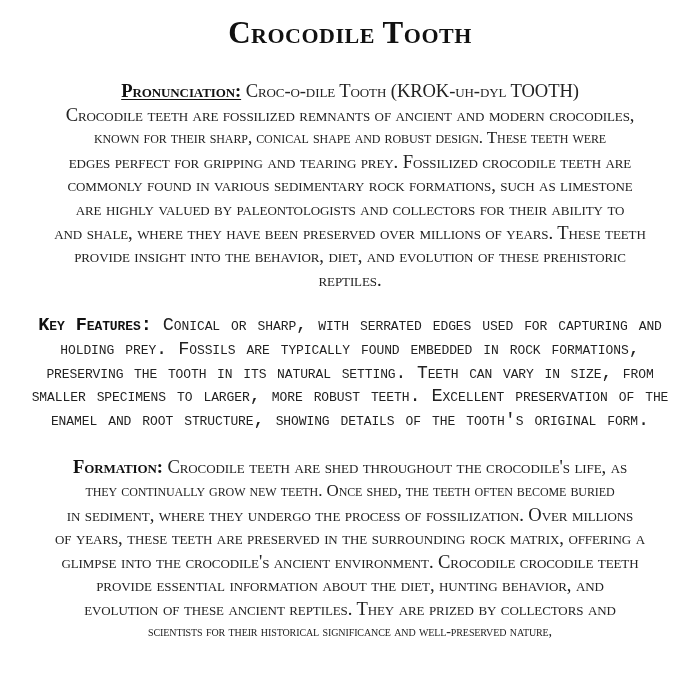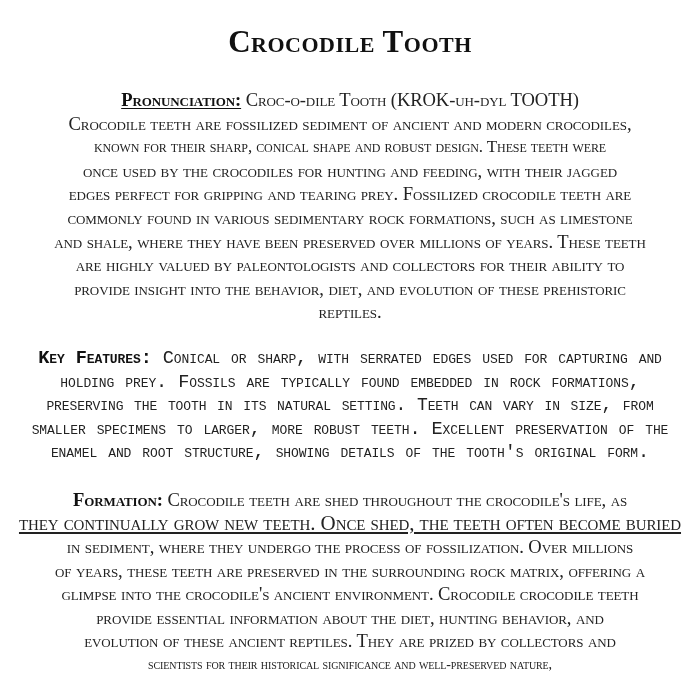--- a/index.html
+++ b/index.html
@@ -6,7 +6,7 @@
     body { width: 700px; height: 700px; overflow: hidden; position: relative; }
     .page {
       width: 700px; height: 700px; box-sizing: border-box;
-      padding: 13px 6px; color: #1a1a1a;
+      padding: 4px 6px; color: #1a1a1a;
       font-family: "Liberation Serif", "DejaVu Serif", serif;
       font-variant: small-caps;
       text-align: center;

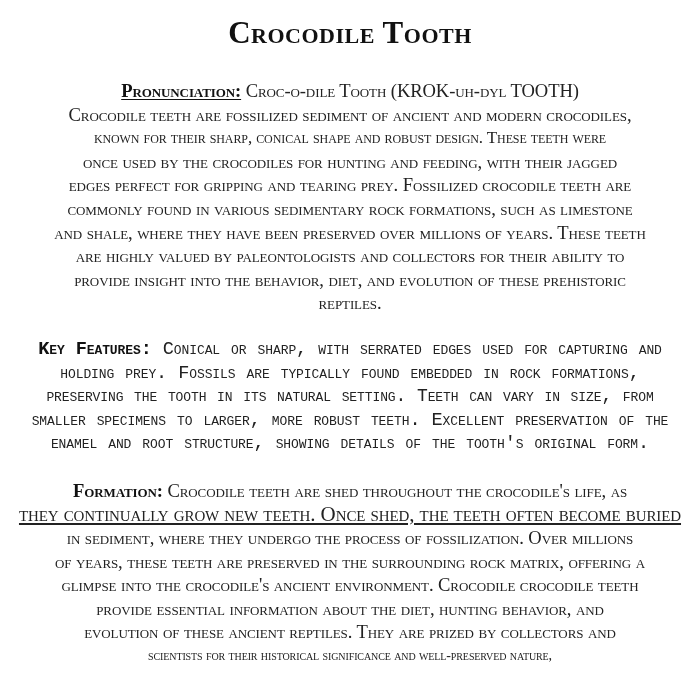--- a/index.html
+++ b/index.html
@@ -35,7 +35,7 @@
 
   <p class="section sec-pron">
     <span class="line" style="font-size: 18.6px;"><span class="label underline">Pronunciation:</span><span> Croc-o-dile Tooth (KROK-uh-dyl TOOTH)</span></span>
-    <span class="line" style="font-size: 18.6px;">Crocodile teeth are fossilized sediment of ancient and modern crocodiles,</span>
+    <span class="line" style="font-size: 18.6px;">Crocodile teeth are fossilized remnants of ancient and modern crocodiles,</span>
     <span class="line" style="font-size: 17px;">known for their sharp, conical shape and robust design. These teeth were</span>
     <span class="line" style="font-size: 18.6px;">once used by the crocodiles for hunting and feeding, with their jagged</span>
     <span class="line" style="font-size: 18.6px;">edges perfect for gripping and tearing prey. Fossilized crocodile teeth are</span>

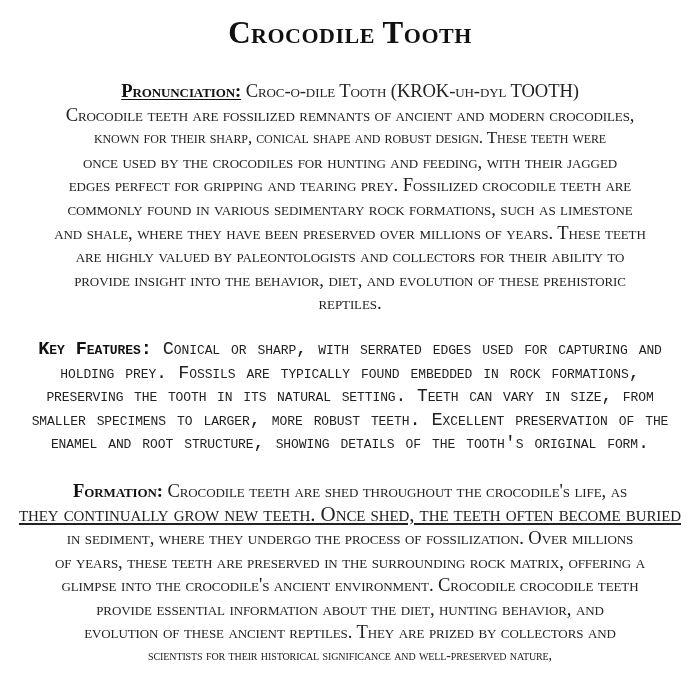--- a/index.html
+++ b/index.html
@@ -37,7 +37,6 @@
     <span class="line" style="font-size: 18.6px;"><span class="label underline">Pronunciation:</span><span> Croc-o-dile Tooth (KROK-uh-dyl TOOTH)</span></span>
     <span class="line" style="font-size: 18.6px;">Crocodile teeth are fossilized remnants of ancient and modern crocodiles,</span>
     <span class="line" style="font-size: 17px;">known for their sharp, conical shape and robust design. These teeth were</span>
-    <span class="line" style="font-size: 18.6px;">once used by the crocodiles for hunting and feeding, with their jagged</span>
     <span class="line" style="font-size: 18.6px;">edges perfect for gripping and tearing prey. Fossilized crocodile teeth are</span>
     <span class="line" style="font-size: 18.6px;">commonly found in various sedimentary rock formations, such as limestone</span>
     <span class="line" style="font-size: 18.6px;">and shale, where they have been preserved over millions of years. These teeth</span>

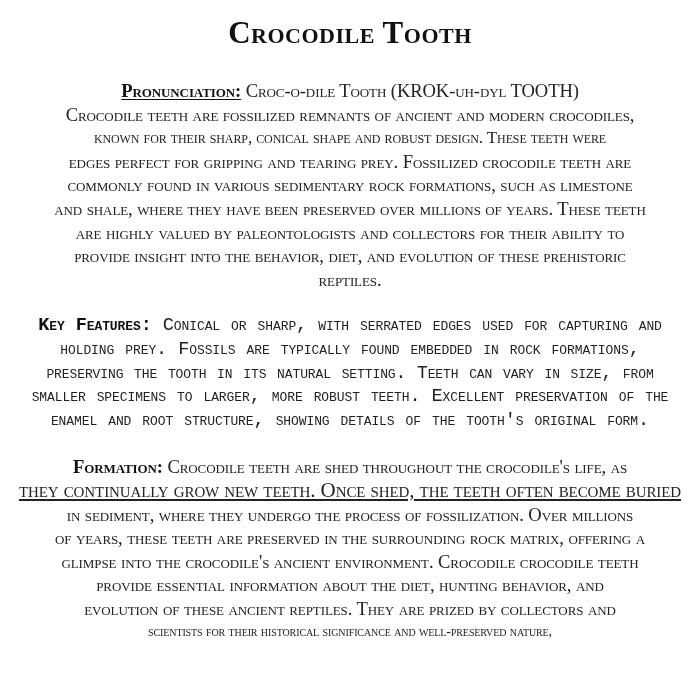--- a/index.html
+++ b/index.html
@@ -39,8 +39,8 @@
     <span class="line" style="font-size: 17px;">known for their sharp, conical shape and robust design. These teeth were</span>
     <span class="line" style="font-size: 18.6px;">edges perfect for gripping and tearing prey. Fossilized crocodile teeth are</span>
     <span class="line" style="font-size: 18.6px;">commonly found in various sedimentary rock formations, such as limestone</span>
+    <span class="line" style="font-size: 18.6px;">are highly valued by paleontologists and collectors for their ability to</span>
     <span class="line" style="font-size: 18.6px;">and shale, where they have been preserved over millions of years. These teeth</span>
-    <span class="line" style="font-size: 18.6px;">are highly valued by paleontologists and collectors for their ability to</span>
     <span class="line" style="font-size: 18.6px;">provide insight into the behavior, diet, and evolution of these prehistoric</span>
     <span class="line" style="font-size: 18.6px;">reptiles.</span>
   </p>

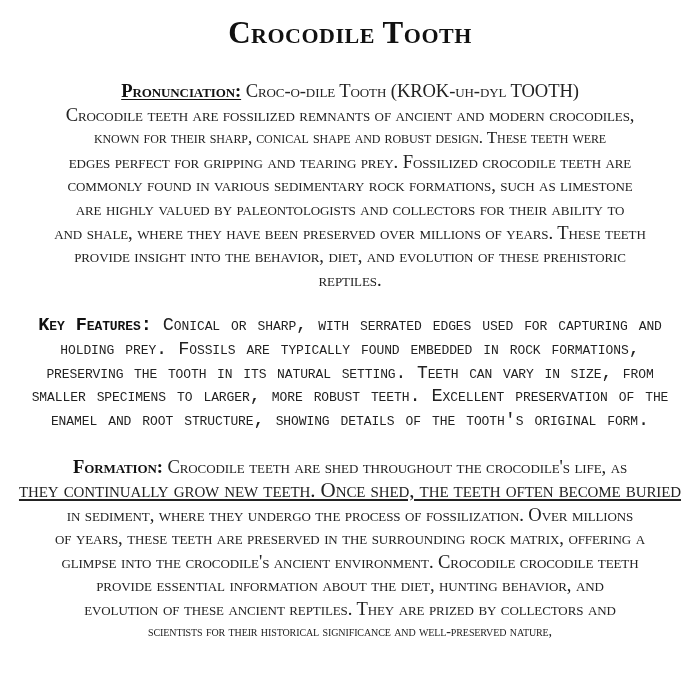--- a/index.html
+++ b/index.html
@@ -55,7 +55,7 @@
 
   <p class="section sec-form">
     <span class="line" style="font-size: 18.6px;"><span class="label">Formation:</span><span> Crocodile teeth are shed throughout the crocodile's life, as</span></span>
-    <span class="line" style="font-size: 21px; text-decoration: underline;">they continually grow new teeth. Once shed, the teeth often become buried</span>
+    <span class="line" style="font-size: 17px;">they continually grow new teeth. Once shed, the teeth often become buried</span>
     <span class="line" style="font-size: 18.6px;">in sediment, where they undergo the process of fossilization. Over millions</span>
     <span class="line" style="font-size: 18.6px;">of years, these teeth are preserved in the surrounding rock matrix, offering a</span>
     <span class="line" style="font-size: 18.6px;">glimpse into the crocodile's ancient environment. Crocodile crocodile teeth</span>

